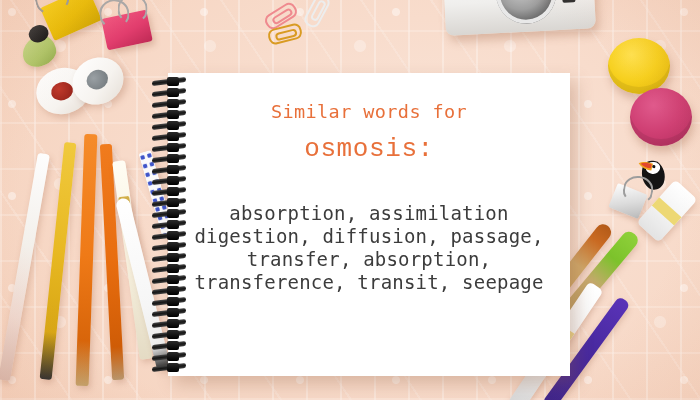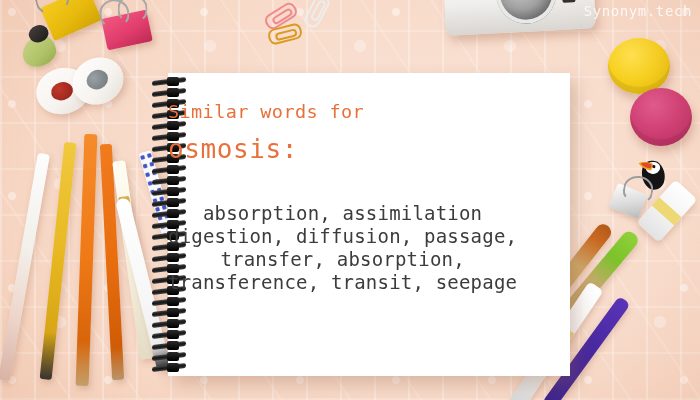--- a/index.html
+++ b/index.html
@@ -421,7 +421,6 @@
     </div>
   </div>
 
-  <div class="watermark">Synonym.tech</div>
 
 </div>
 

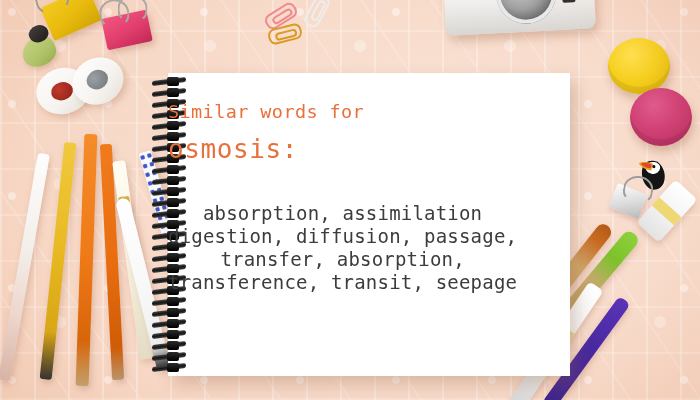--- a/index.html
+++ b/index.html
@@ -285,7 +285,7 @@
     width: 402px; height: 303px;
     display: flex;
     flex-direction: column;
-    align-items: flex-start;
+    align-items: center;
     z-index: 4;
   }
   .title-line {

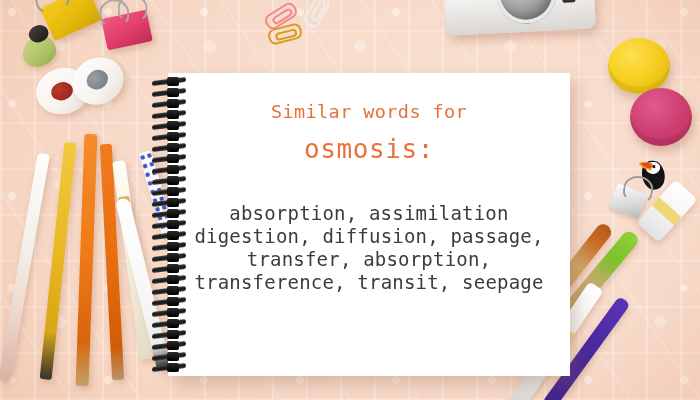--- a/index.html
+++ b/index.html
@@ -301,6 +301,7 @@
     letter-spacing: .6px;
     color: #e8703a;
     white-space: nowrap;
+    font-family: Liberation Mono, monospace;
   }
   .synlist {
     margin-top: 38px;

